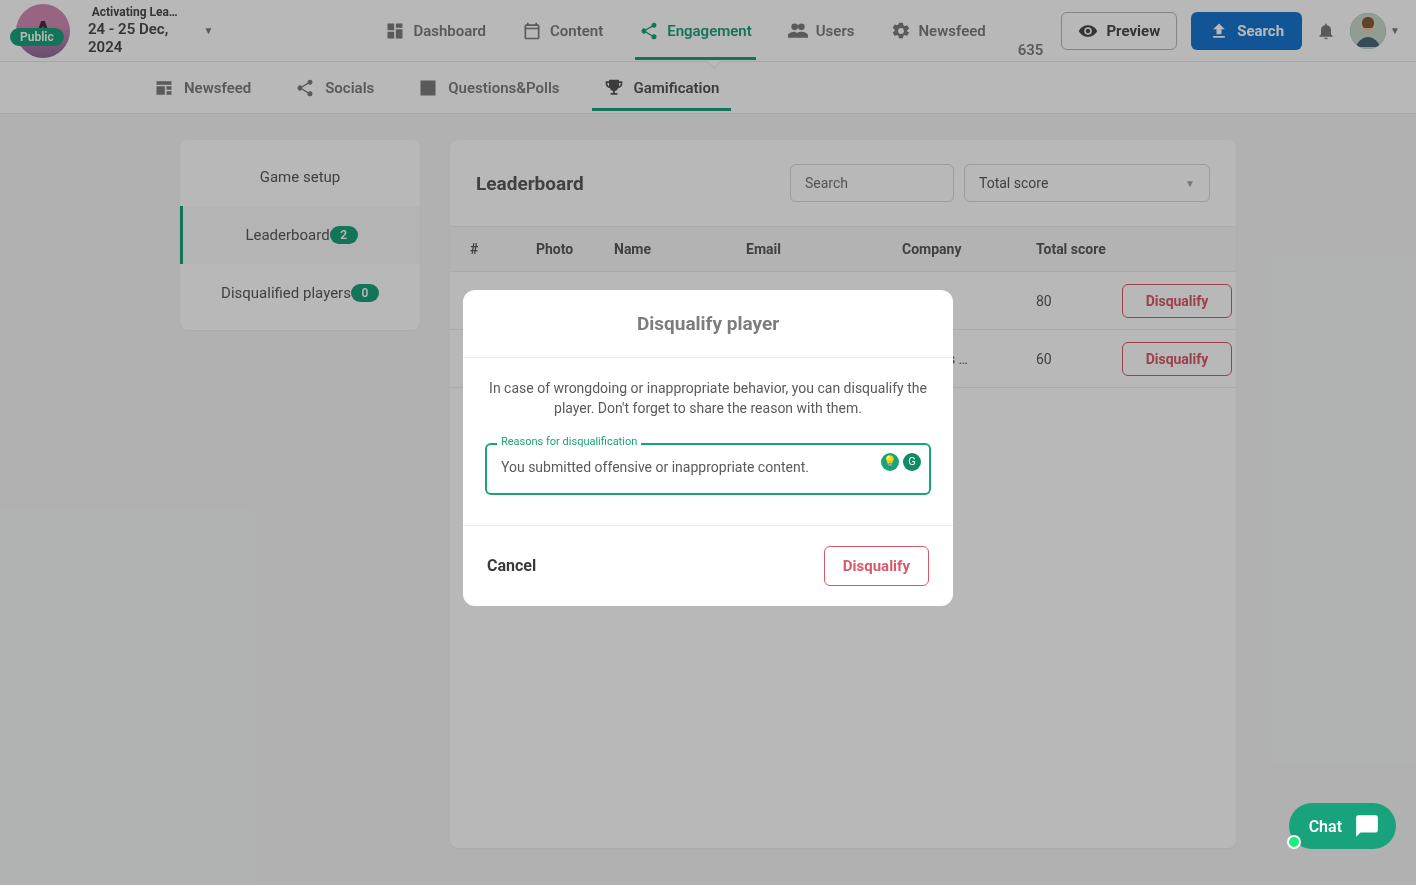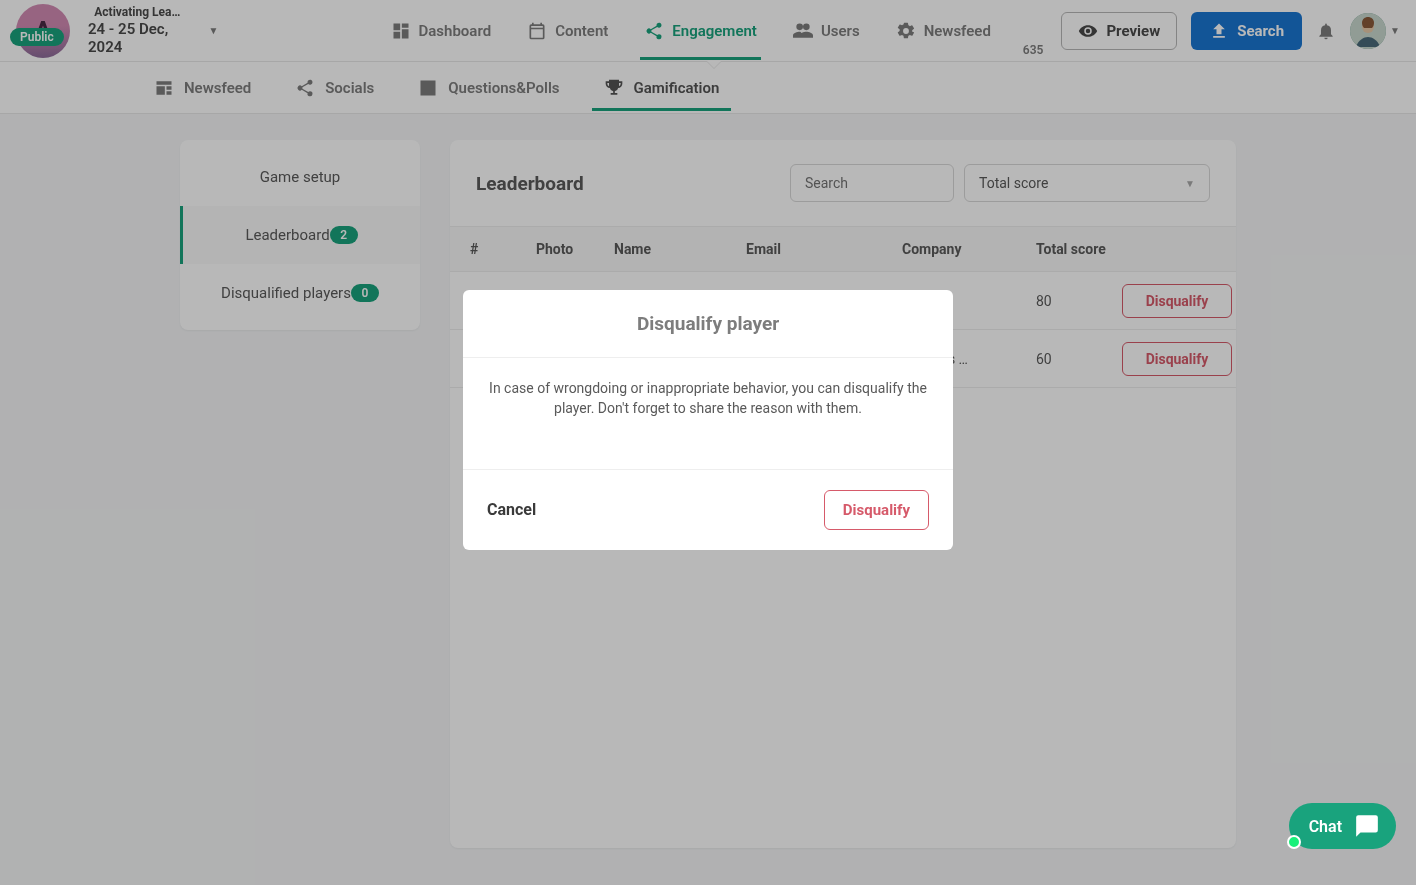--- a/index.html
+++ b/index.html
@@ -23,7 +23,7 @@
     .nav-icon svg { width:20px; height:20px; fill:currentColor; }
     
     .nav-right { margin-left:auto; display:flex; align-items:center; gap:14px;}
-    .badge-num { color:#7d7d7d; font-weight:600; font-size:12px;margin-top:39px;}
+    .badge-num { color:#7d7d7d; font-weight:600; font-size:15px;margin-top:39px;}
     .btn-preview { border:1.5px solid #b8b8b8; background:#fff; color:#4a4a4a; padding:8px 16px; border-radius:6px; font-weight:700; font-size:15px; display:flex; align-items:center; gap:8px; cursor:pointer;}
     .btn-upgrade { background:#1976d2; color:#fff; border:none; padding:9px 18px; border-radius:6px; font-weight:700; font-size:15px; display:flex; align-items:center; gap:8px; cursor:pointer;}
     .bell-icon { color:#7d7d7d; cursor:pointer;}

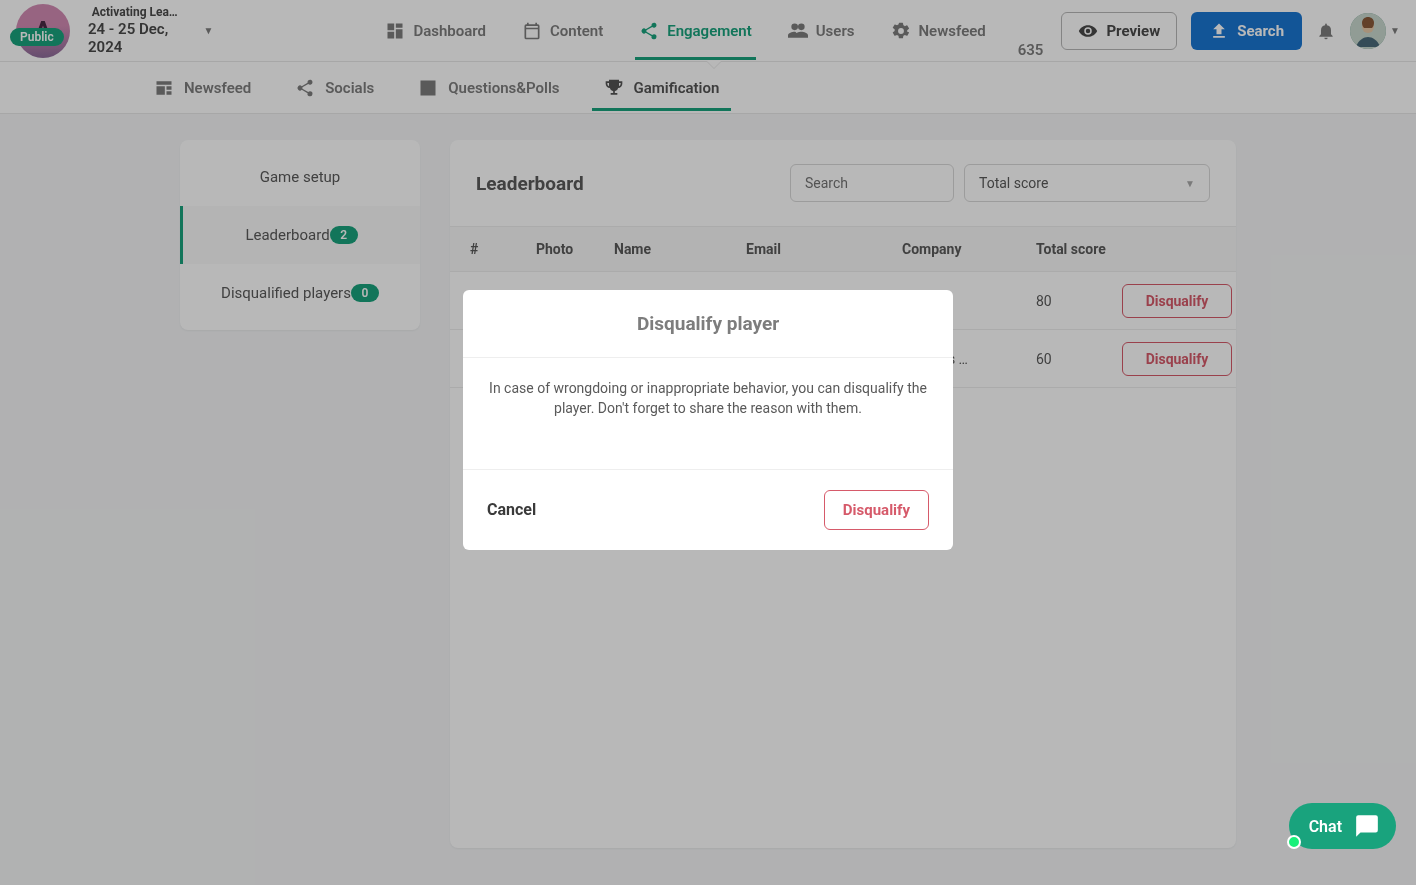--- a/index.html
+++ b/index.html
@@ -64,7 +64,7 @@
     
     
     .overlay { position:absolute; inset:0; background:rgba(0,0,0,0.28); display:flex; align-items:flex-start; justify-content:center; padding-top:290px;}
-    .modal { width:490px; background:#fff; border-radius:6px; overflow:hidden;}
+    .modal { width:490px; background:#fff; border-radius:12px; overflow:hidden;}
     .modal-hd { padding:22px 20px; text-align:center; font-size:19px; font-weight:700; color:#7d7d7d; border-bottom:1px solid #eee;}
     .modal-body { padding:20px 22px 26px;}
     .modal-body p { text-align:center; font-size:14px; color:#5a5a5a; line-height:1.45; margin-bottom:24px;}

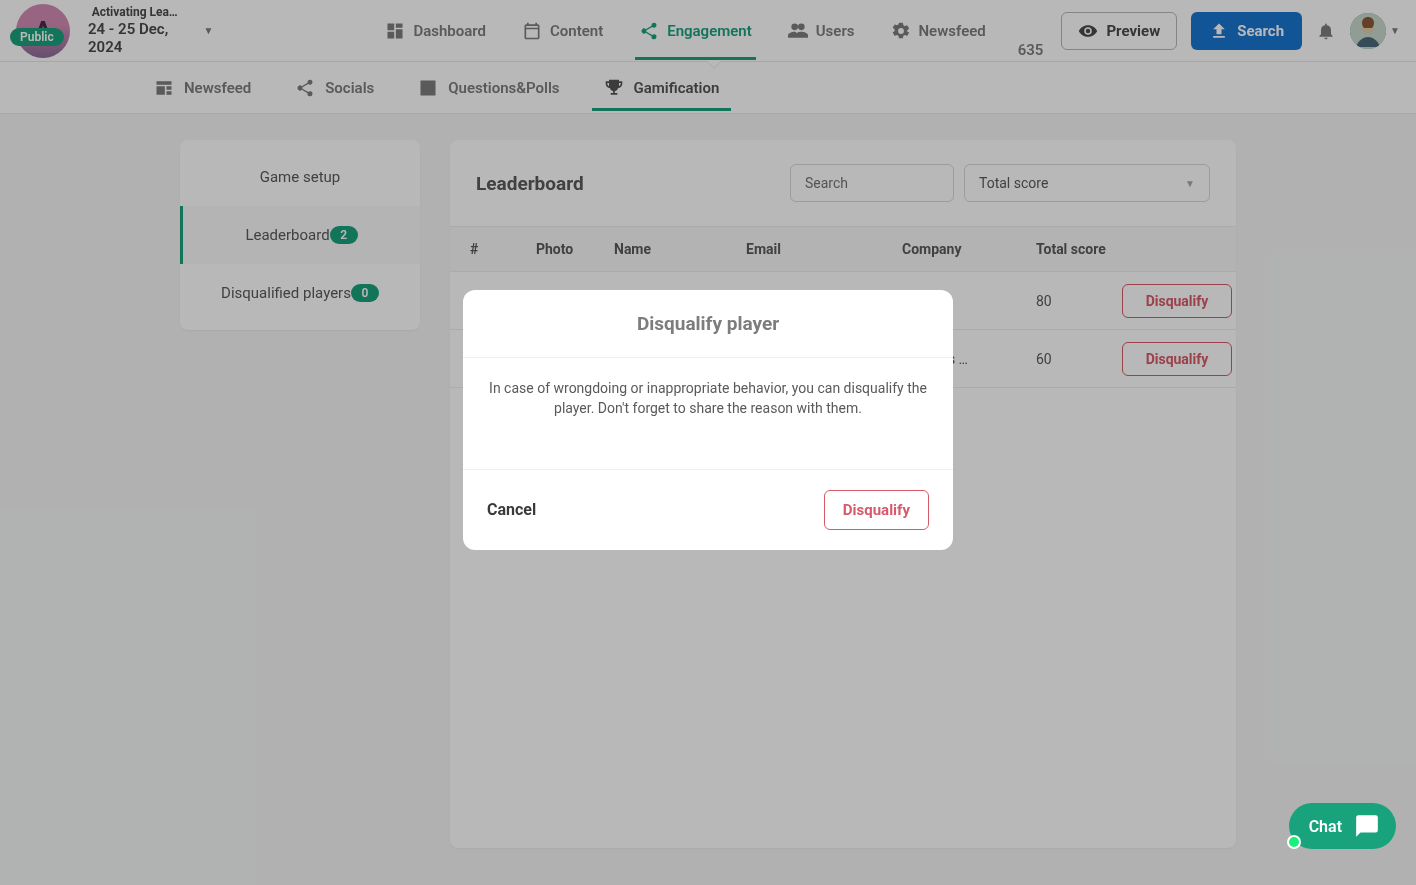--- a/index.html
+++ b/index.html
@@ -278,6 +278,14 @@
     <div class="modal-hd">Disqualify player</div>
     <div class="modal-body">
       <p>In case of wrongdoing or inappropriate behavior, you can disqualify the player. Don't forget to share the reason with them.</p>
+      <div class="field-wrap">
+        <span class="field-label">Reasons for disqualification</span>
+        <textarea class="field-textarea" style="">You submitted offensive or inappropriate content.</textarea>
+        <div class="field-icons">
+          <span class="fi green">💡</span>
+          <span class="fi dark">G</span>
+        </div>
+      </div>
     </div>
     <div class="modal-ft">
       <button class="btn-cancel">Cancel</button>

